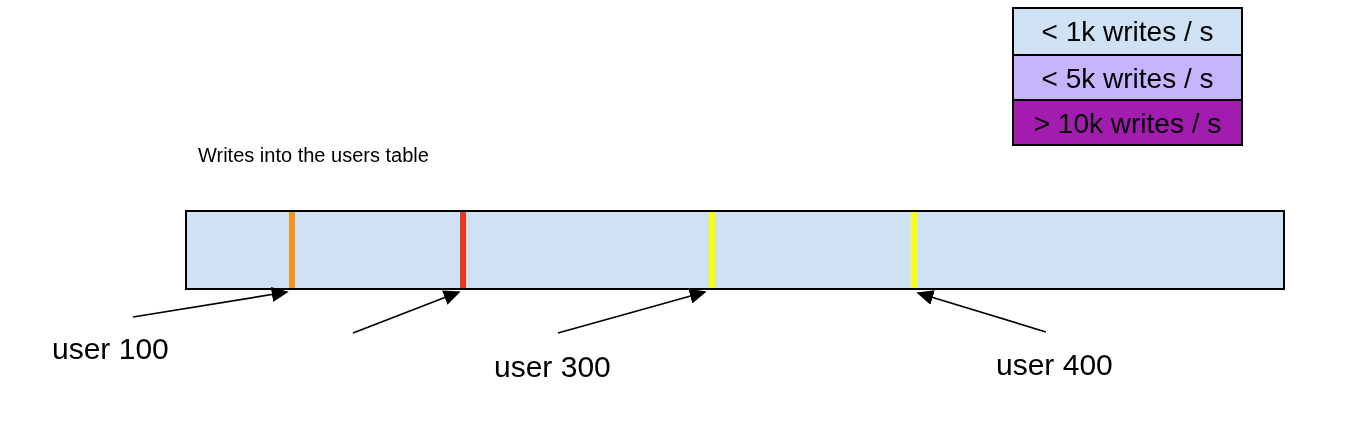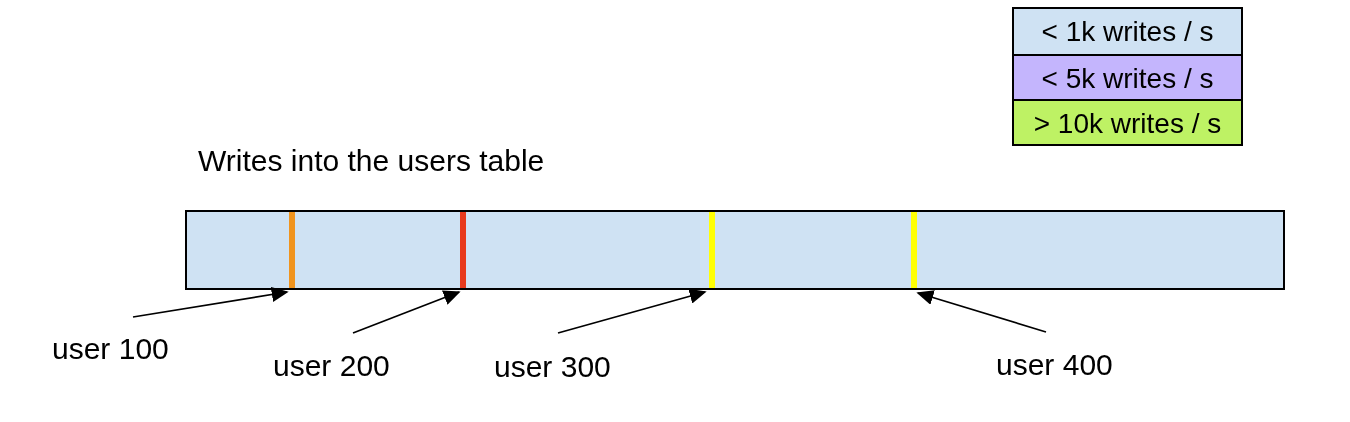--- a/index.html
+++ b/index.html
@@ -97,7 +97,7 @@
     <div class="legend-row" style="background-color: #c4b5fd;">
       <span>&lt; 5k writes / s</span>
     </div>
-    <div class="legend-row" style="background-color: #bef264;">
+    <div class="legend-row" style="background-color: #a21caf;">
       <span>&gt; 10k writes / s</span>
     </div>
   </div>

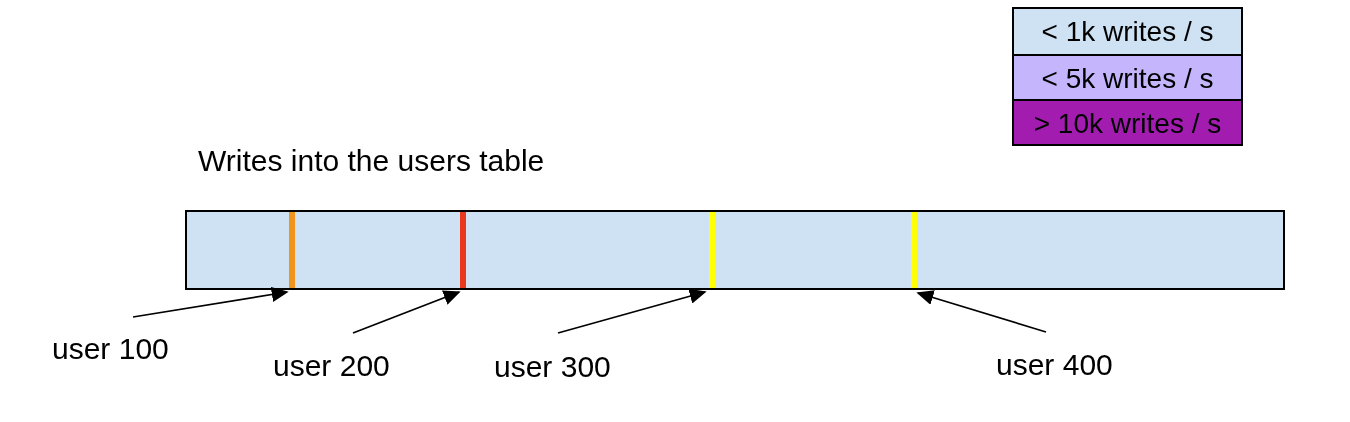--- a/index.html
+++ b/index.html
@@ -21,7 +21,7 @@
     position: absolute;
     left: 198px;
     top: 144px;
-    font-size: 30px;
+    font-size: 20px;
     line-height: 1.1;
     white-space: nowrap;
   }

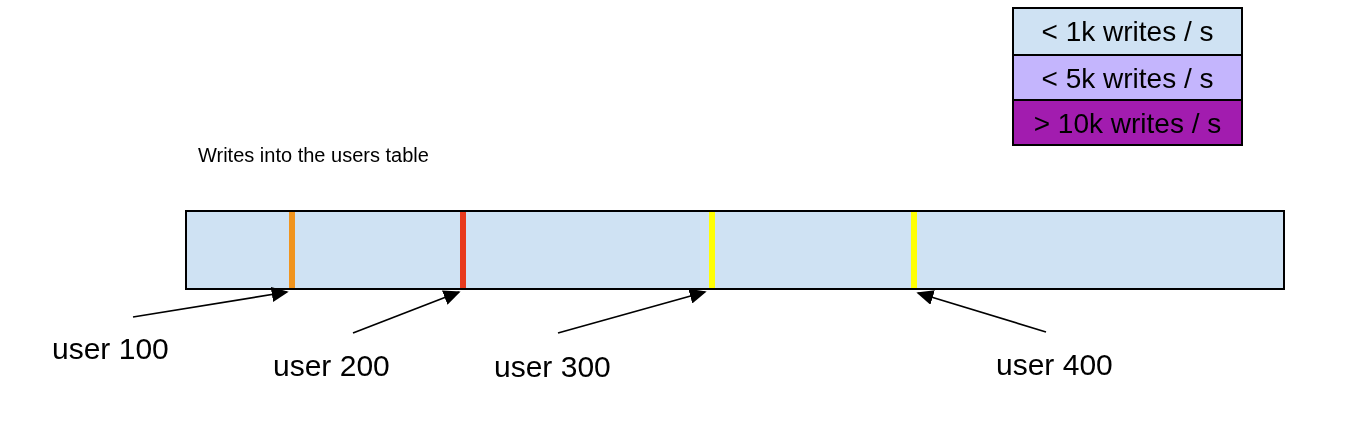--- a/index.html
+++ b/index.html
@@ -122,7 +122,6 @@
   </svg>
 
   <div id="label-user-100" class="user-label">user 100</div>
-  <div id="label-user-200" class="user-label">user 200</div>
   <div id="label-user-300" class="user-label">user 300</div>
   <div id="label-user-400" class="user-label">user 400</div>
 

